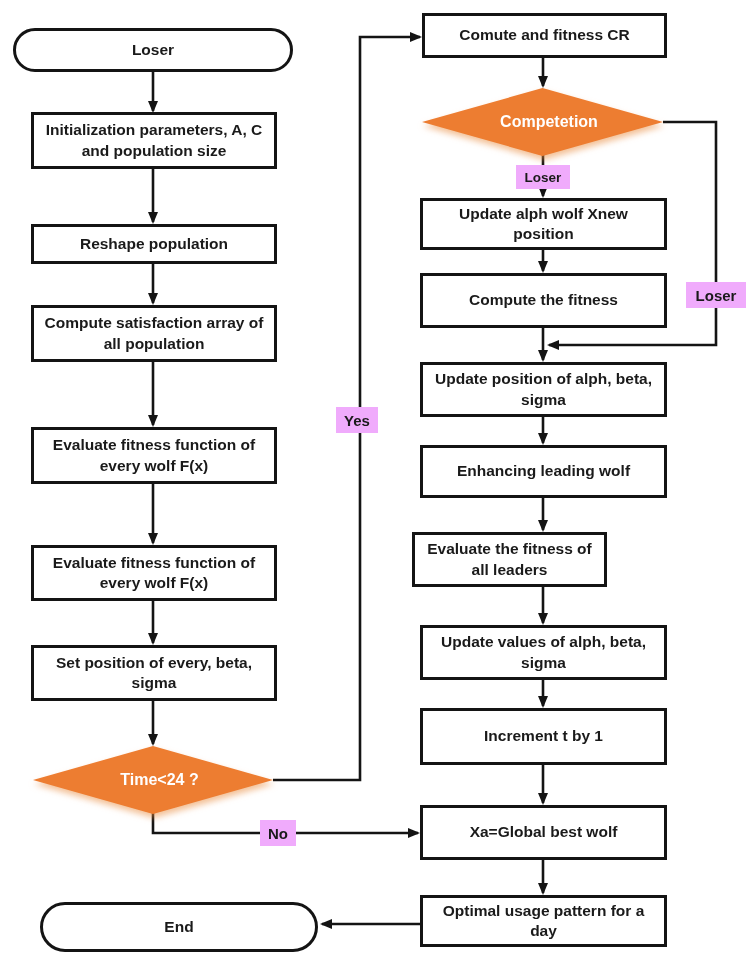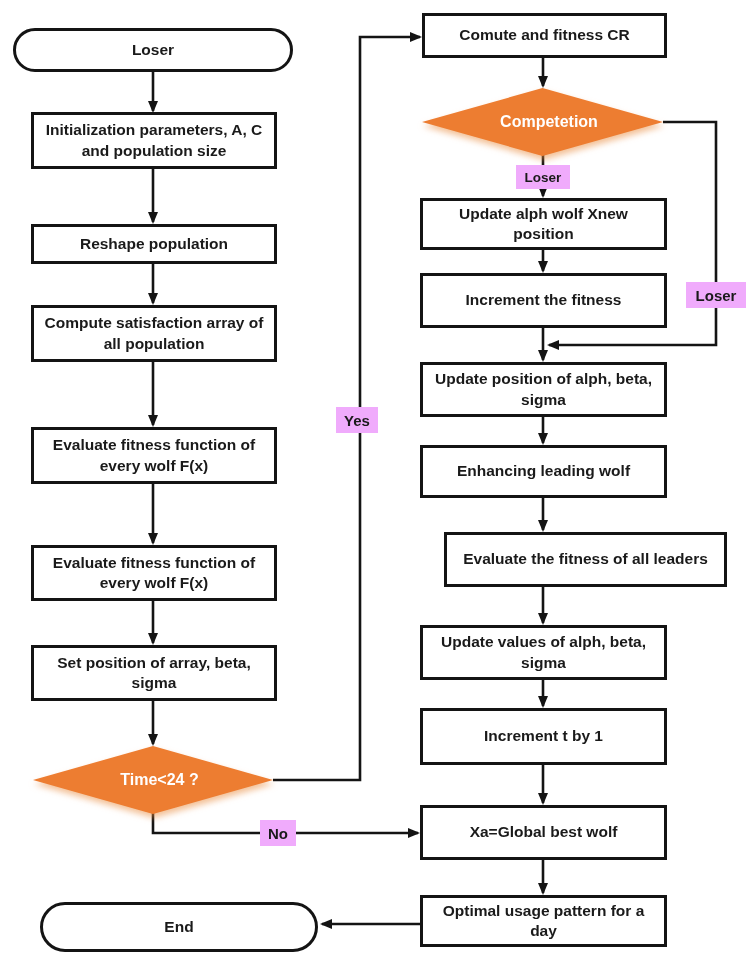--- a/index.html
+++ b/index.html
@@ -123,7 +123,7 @@
   </div>
 
   <div class="node" style="left:420px;top:273px;width:247px;height:55px">
-    <span>Increment the fitness</span>
+    <span>Compute the fitness</span>
   </div>
 
   <div class="node" style="left:420px;top:362px;width:247px;height:55px">

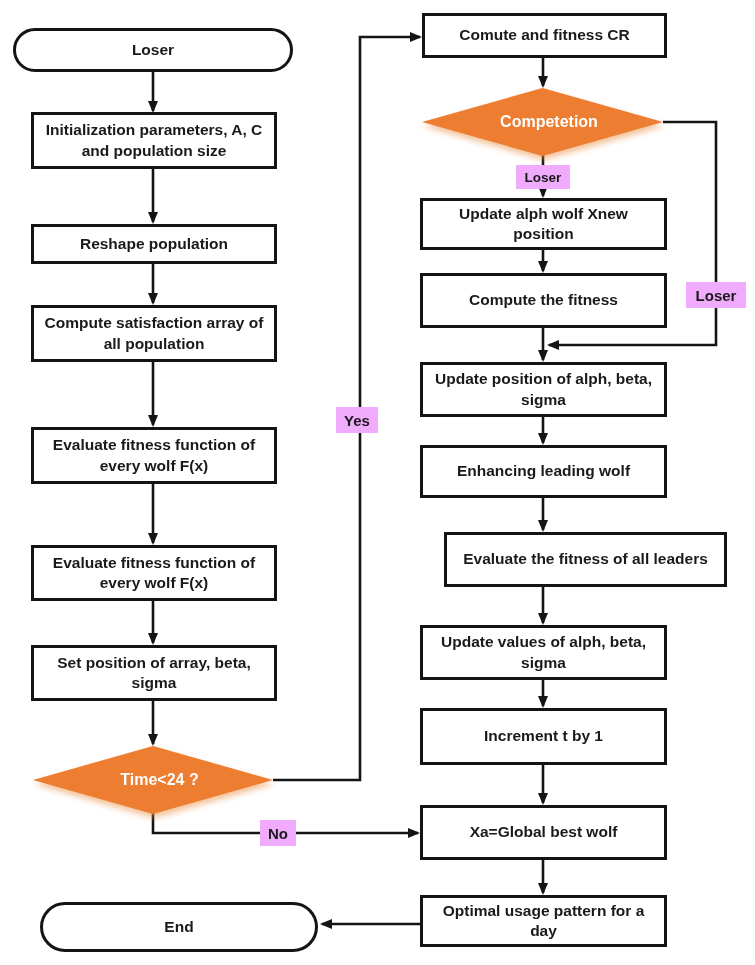--- a/index.html
+++ b/index.html
@@ -134,7 +134,7 @@
     <span>Enhancing leading wolf</span>
   </div>
 
-  <div class="node" style="left:444px;top:532px;width:283px;height:55px">
+  <div class="node" style="left:412px;top:532px;width:195px;height:55px">
     <span>Evaluate the fitness of all leaders</span>
   </div>
 

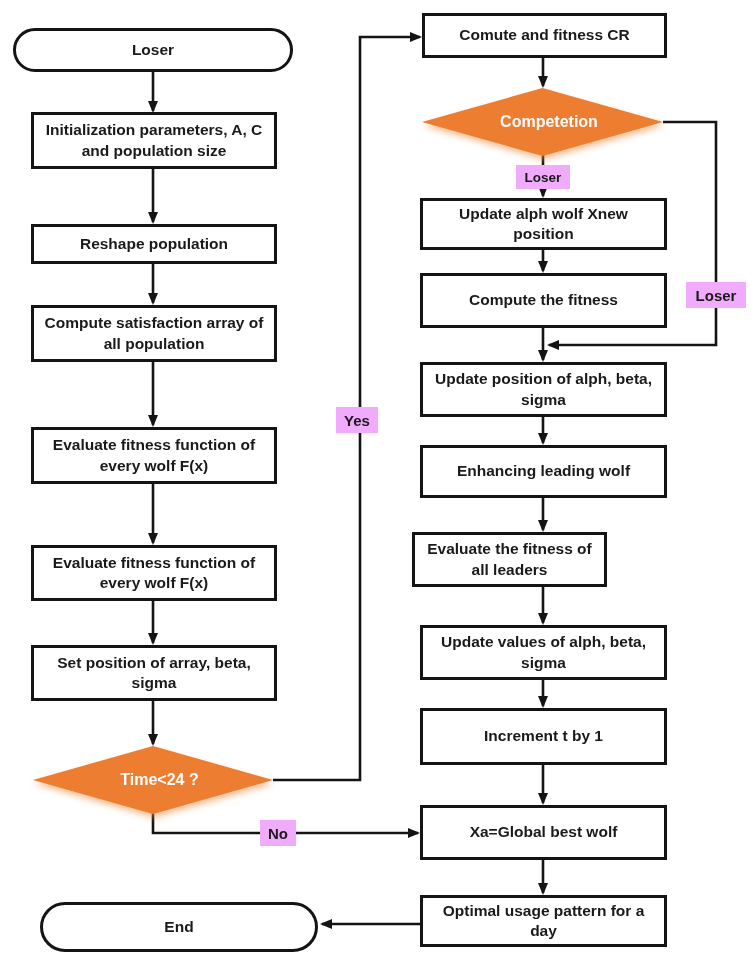--- a/index.html
+++ b/index.html
@@ -93,7 +93,7 @@
   </div>
 
   <div class="node" style="left:31px;top:645px;width:246px;height:56px">
-    <span>Set position of array, beta, sigma</span>
+    <span>Set position of every, beta, sigma</span>
   </div>
 
   <div class="diamond" style="left:33px;top:746px;width:240px;height:68px">

